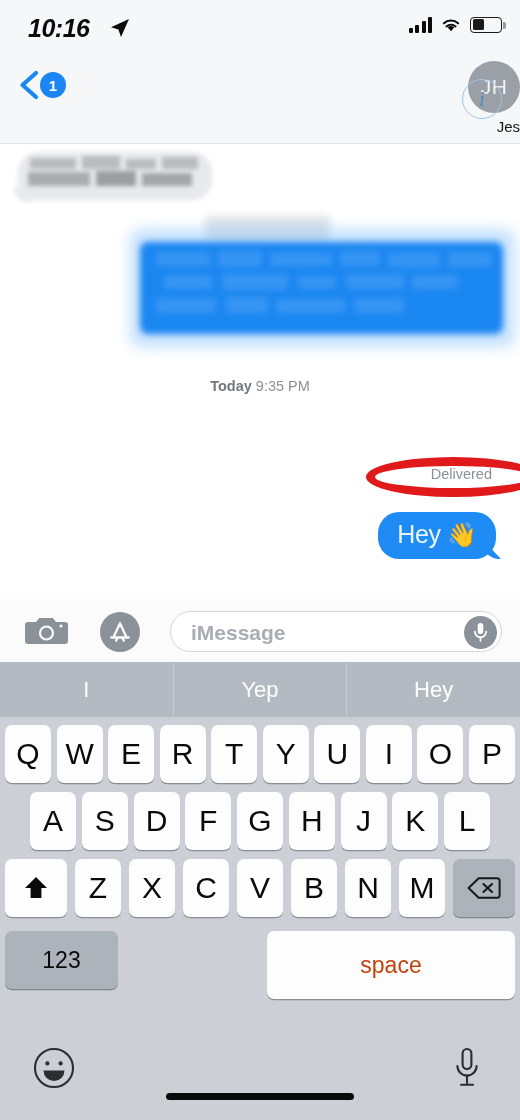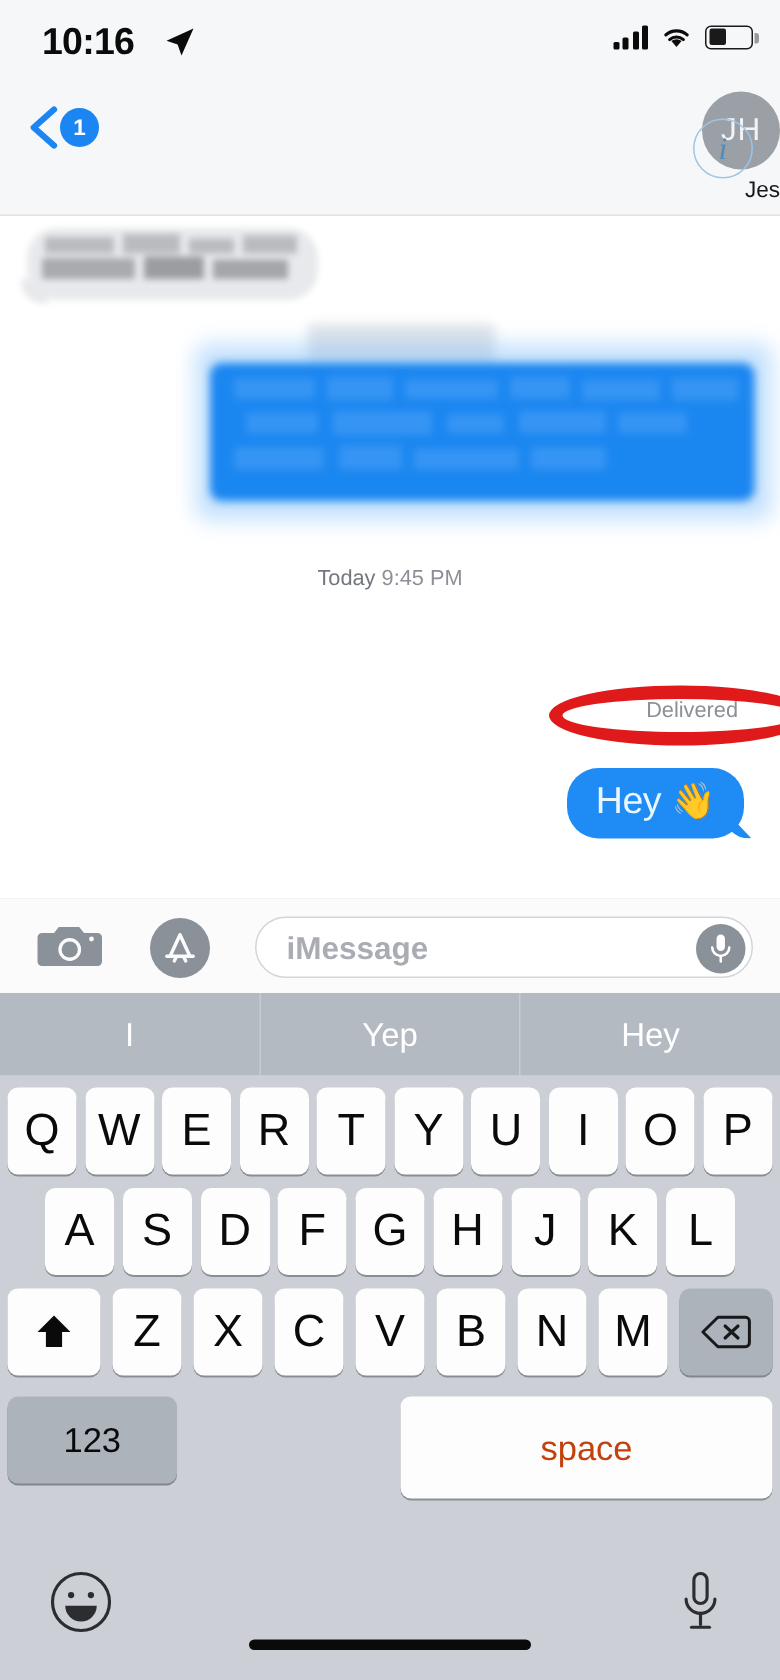--- a/index.html
+++ b/index.html
@@ -16,6 +16,7 @@
   .status-bar{
     position:absolute; top:0; left:0; width:520px; height:56px;
     background:#f6f7f8;
+    font-style:italic;
   }
   .status-time{
     position:absolute; left:28px; top:14px;

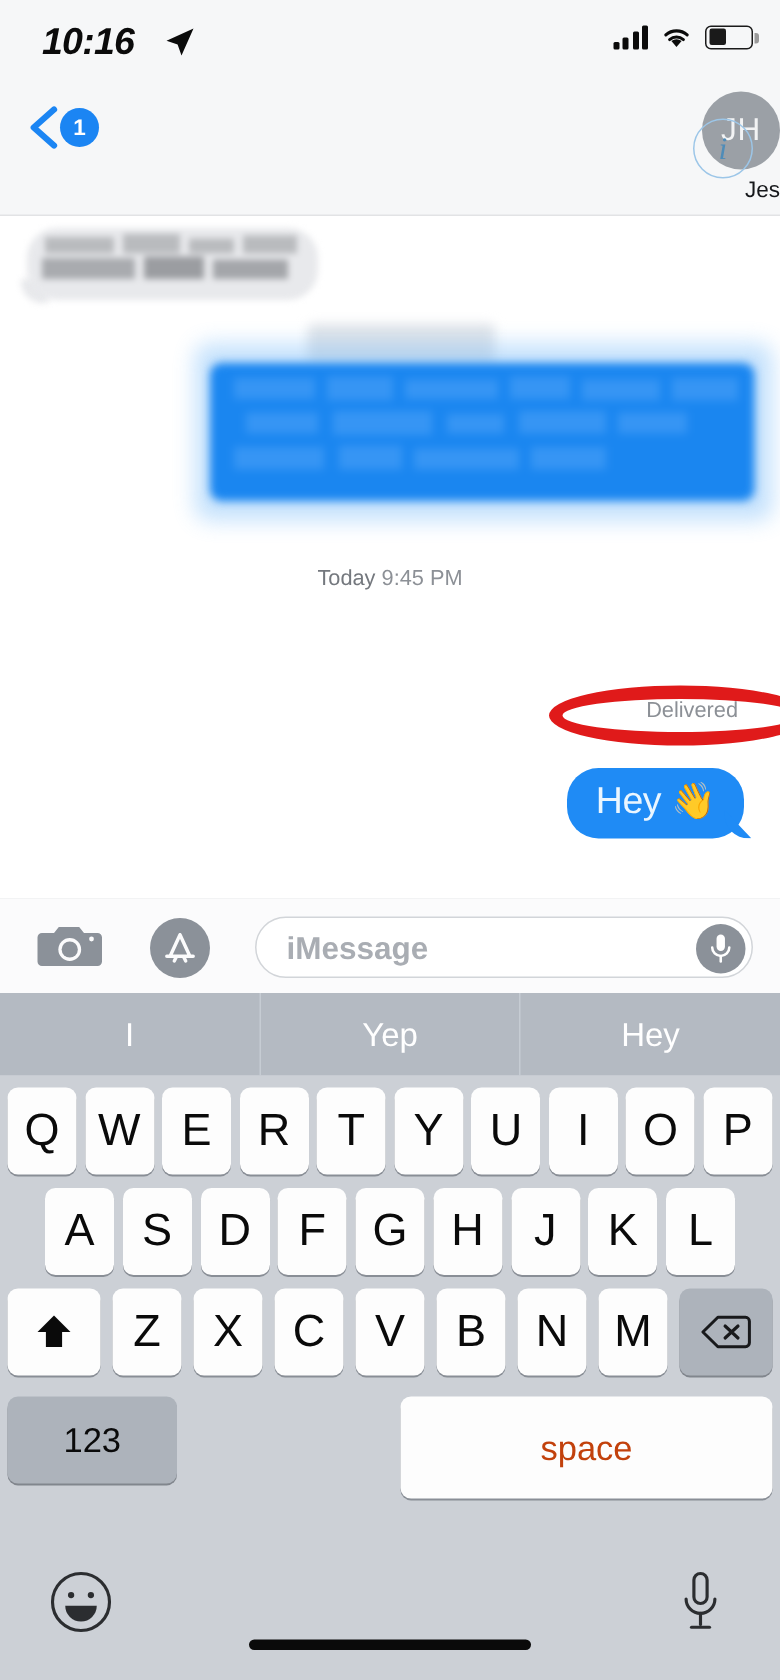--- a/index.html
+++ b/index.html
@@ -93,7 +93,7 @@
     position:absolute; left:0; right:0; top:234px; text-align:center;
     font-size:14.5px; color:#8c9096;
   }
-  .stamp b{ color:#74787e; font-weight:normal; }
+  .stamp b{ color:#74787e; font-weight:bold; }
 
   .bubble{
     position:absolute; background:#1f8bf5; color:#eaf6ff;

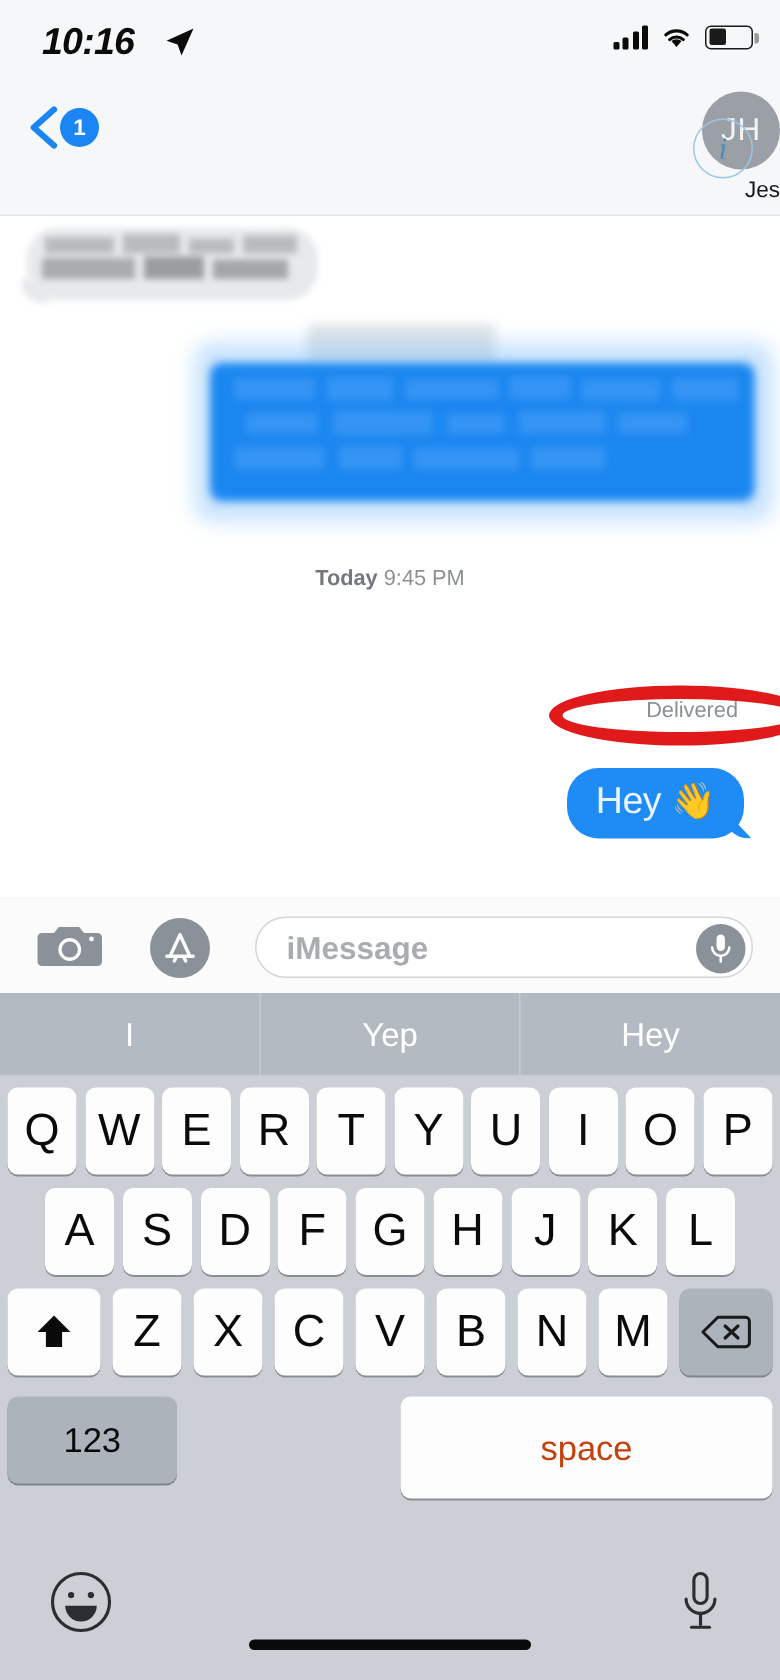--- a/index.html
+++ b/index.html
@@ -272,7 +272,7 @@
 
   <div class="stamp">
     <b>Today</b>
-    <span>9:45 PM</span>
+    <span>9:35 PM</span>
   </div>
 
 

